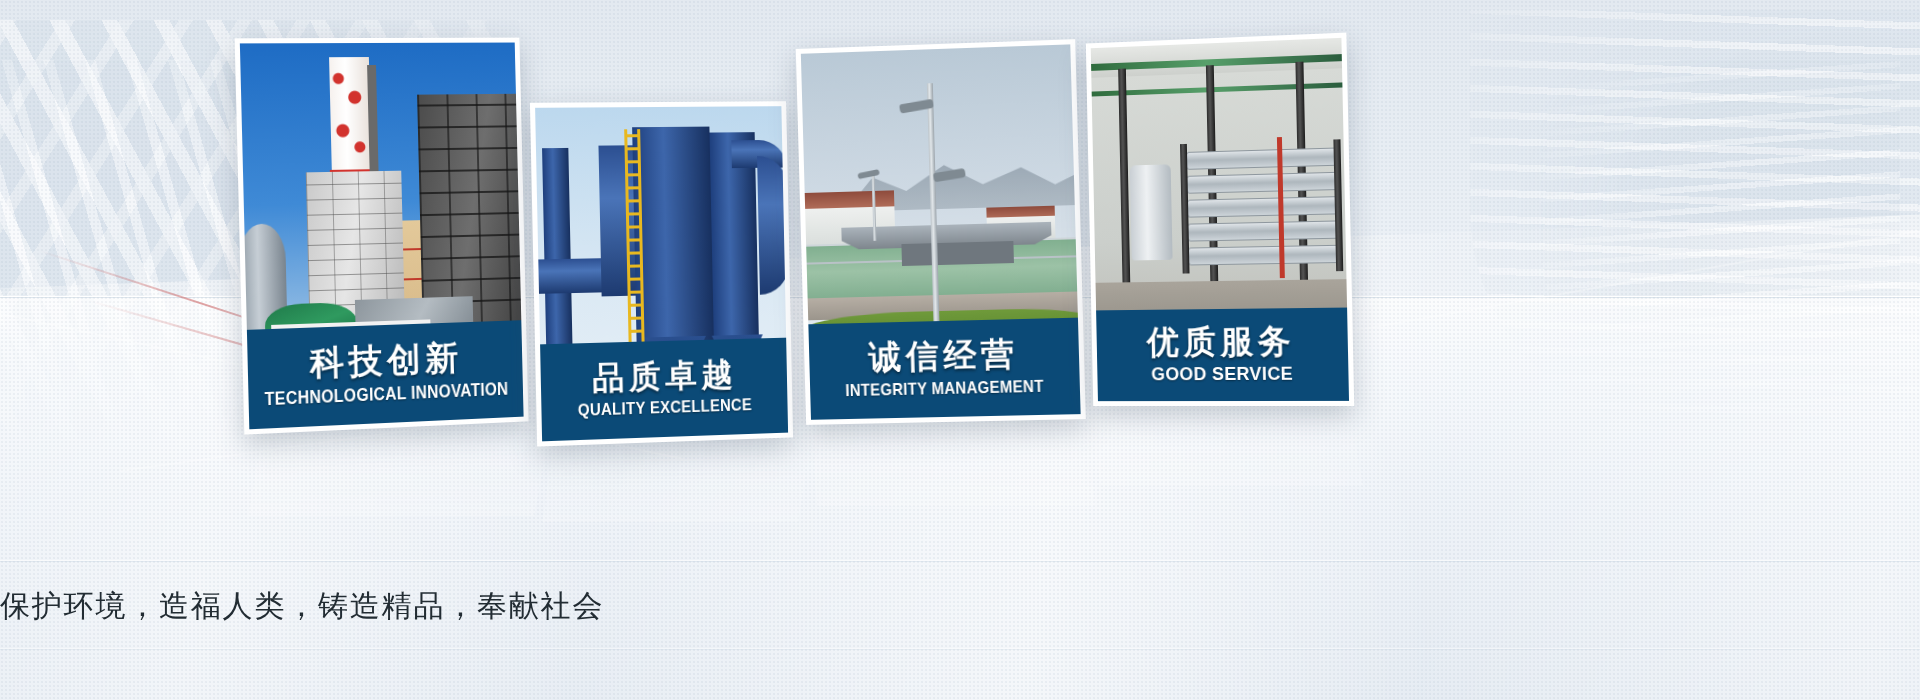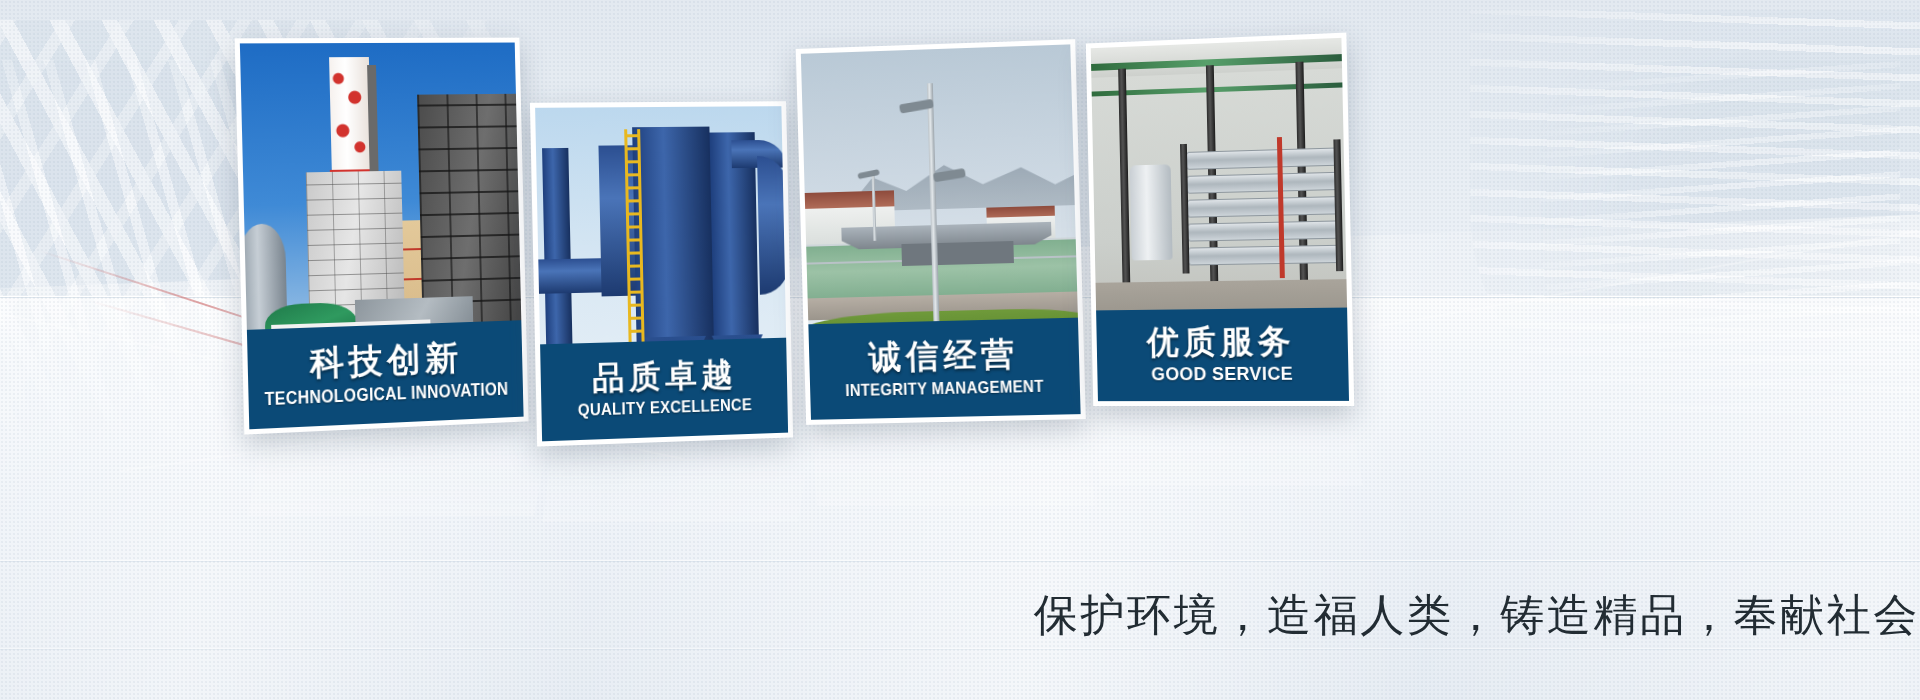--- a/index.html
+++ b/index.html
@@ -208,9 +208,9 @@
   
   .tagline{
     position:absolute;left:0;right:0;top:586px;
-    text-align:right;
+    text-align:left;
     font-family:"DejaVu Sans","Liberation Sans",sans-serif;
-    font-size:44px;color:#222c33;letter-spacing:.06em;
+    font-size:30px;color:#222c33;letter-spacing:.06em;
     white-space:nowrap;
   }
 </style>

